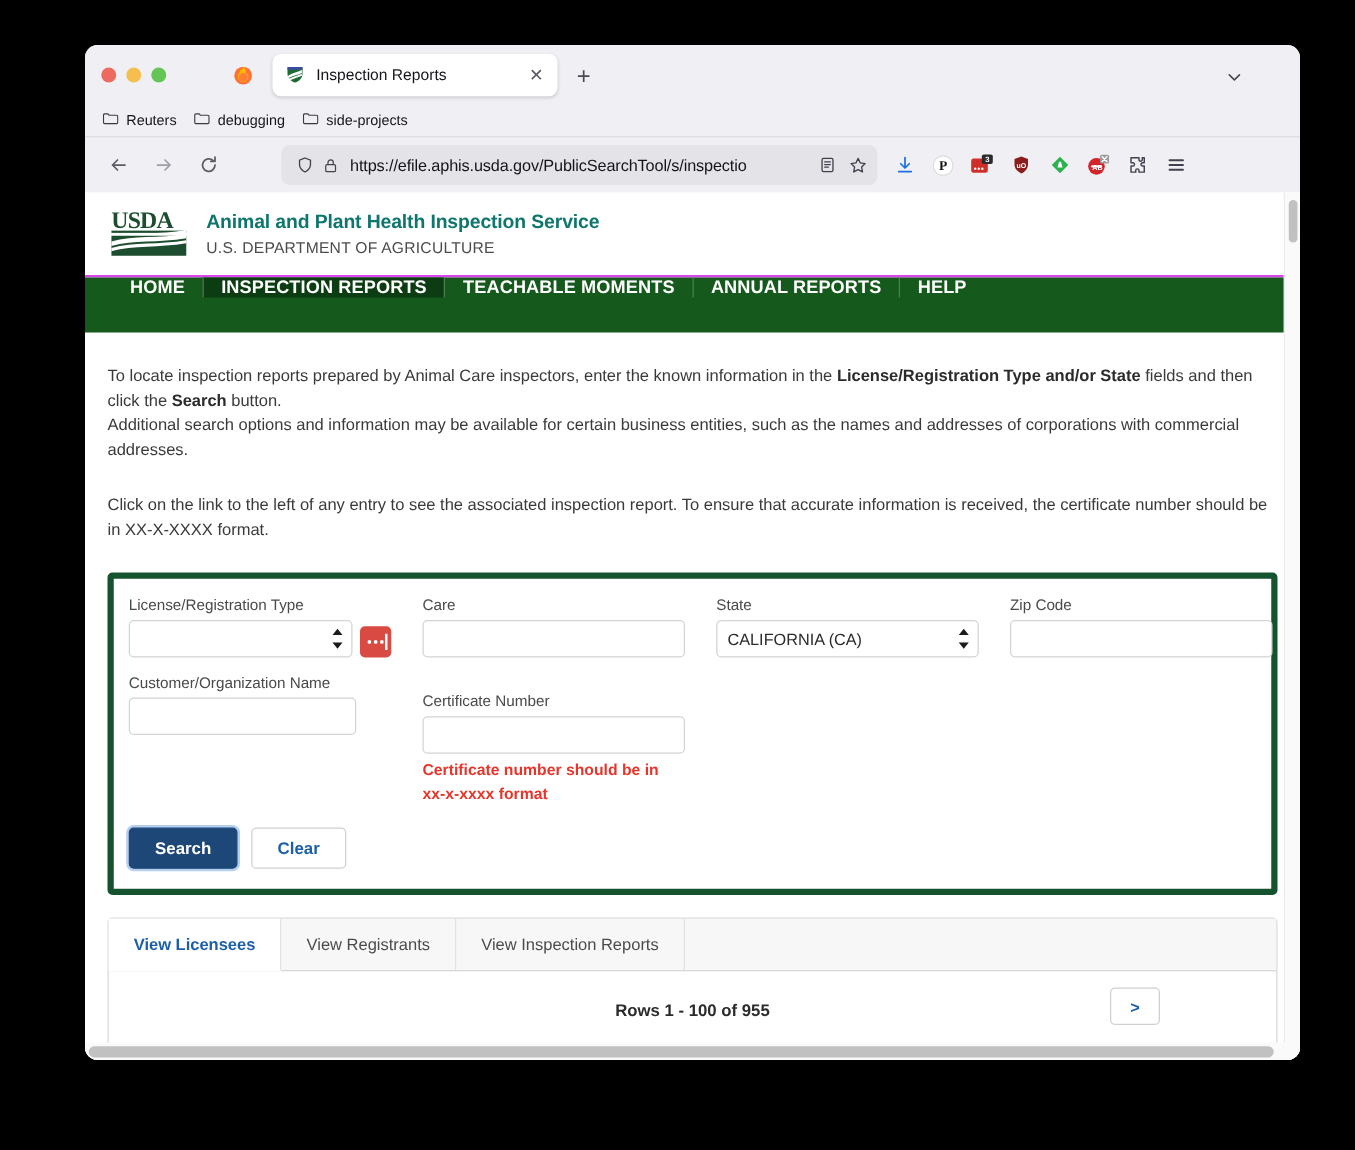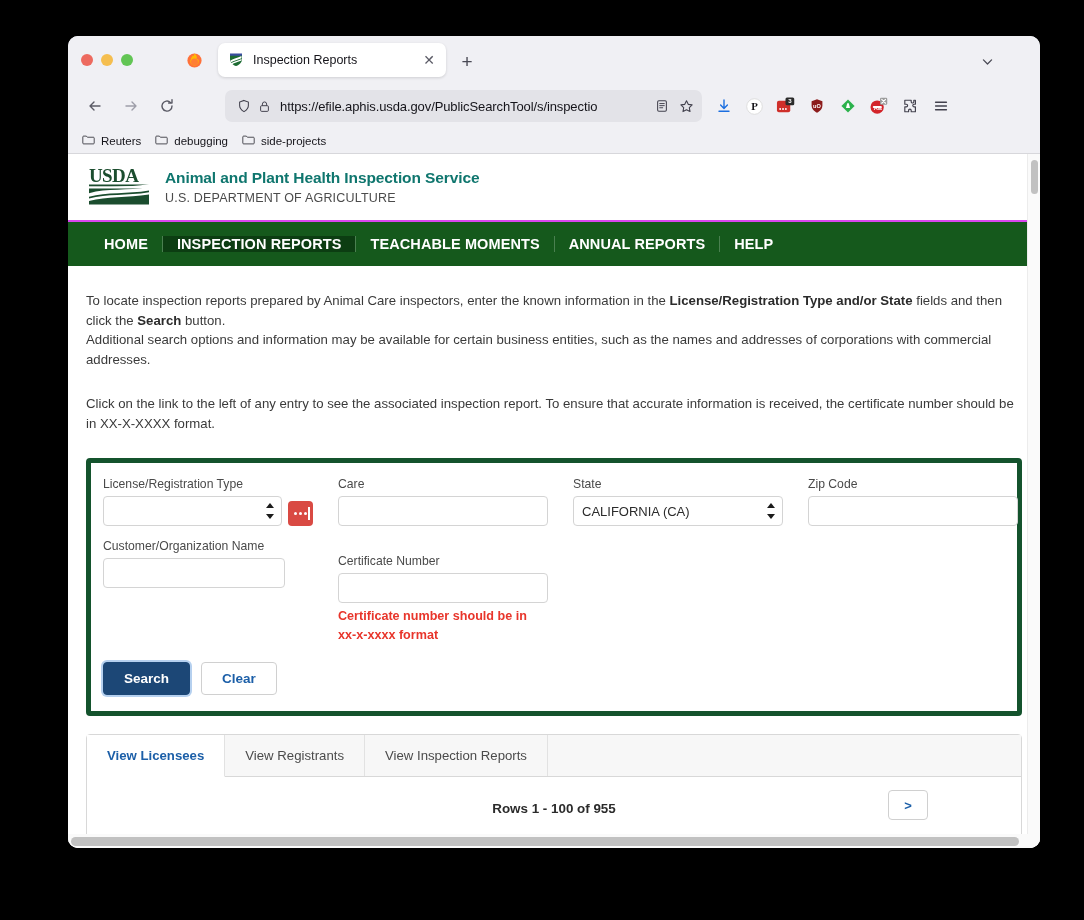--- a/index.html
+++ b/index.html
@@ -343,6 +343,33 @@
     </div>
   </div>
 
+  <div id="bookmarks">
+    <div class="bm">
+      <span>
+        <svg viewBox="0 0 16 14" width="13" height="12">
+            <path d="M1 3.2a1 1 0 0 1 1-1h3.4l1.2 1.4H14a1 1 0 0 1 1 1v6.2a1 1 0 0 1-1 1H2a1 1 0 0 1-1-1z" fill="none" stroke="#3a3a42" stroke-width="1.1" stroke-linejoin="round"></path>
+          </svg>
+      </span>
+      <span class="bm-label">Reuters</span>
+    </div>
+    <div class="bm">
+      <span>
+        <svg viewBox="0 0 16 14" width="13" height="12">
+            <path d="M1 3.2a1 1 0 0 1 1-1h3.4l1.2 1.4H14a1 1 0 0 1 1 1v6.2a1 1 0 0 1-1 1H2a1 1 0 0 1-1-1z" fill="none" stroke="#3a3a42" stroke-width="1.1" stroke-linejoin="round"></path>
+          </svg>
+      </span>
+      <span class="bm-label">debugging</span>
+    </div>
+    <div class="bm">
+      <span>
+        <svg viewBox="0 0 16 14" width="13" height="12">
+            <path d="M1 3.2a1 1 0 0 1 1-1h3.4l1.2 1.4H14a1 1 0 0 1 1 1v6.2a1 1 0 0 1-1 1H2a1 1 0 0 1-1-1z" fill="none" stroke="#3a3a42" stroke-width="1.1" stroke-linejoin="round"></path>
+          </svg>
+      </span>
+      <span class="bm-label">side-projects</span>
+    </div>
+  </div>
+
   <div id="navbar">
     <div class="navbtn" id="nav-back">
       <svg viewBox="0 0 16 16" width="16" height="16">
@@ -440,33 +467,6 @@
             <path d="M2.6 4.2h10.8M2.6 8h10.8M2.6 11.8h10.8" stroke="#42414d" stroke-width="1.5" stroke-linecap="round"></path>
           </svg>
       </span>
-    </div>
-  </div>
-
-  <div id="bookmarks">
-    <div class="bm">
-      <span>
-        <svg viewBox="0 0 16 14" width="13" height="12">
-            <path d="M1 3.2a1 1 0 0 1 1-1h3.4l1.2 1.4H14a1 1 0 0 1 1 1v6.2a1 1 0 0 1-1 1H2a1 1 0 0 1-1-1z" fill="none" stroke="#3a3a42" stroke-width="1.1" stroke-linejoin="round"></path>
-          </svg>
-      </span>
-      <span class="bm-label">Reuters</span>
-    </div>
-    <div class="bm">
-      <span>
-        <svg viewBox="0 0 16 14" width="13" height="12">
-            <path d="M1 3.2a1 1 0 0 1 1-1h3.4l1.2 1.4H14a1 1 0 0 1 1 1v6.2a1 1 0 0 1-1 1H2a1 1 0 0 1-1-1z" fill="none" stroke="#3a3a42" stroke-width="1.1" stroke-linejoin="round"></path>
-          </svg>
-      </span>
-      <span class="bm-label">debugging</span>
-    </div>
-    <div class="bm">
-      <span>
-        <svg viewBox="0 0 16 14" width="13" height="12">
-            <path d="M1 3.2a1 1 0 0 1 1-1h3.4l1.2 1.4H14a1 1 0 0 1 1 1v6.2a1 1 0 0 1-1 1H2a1 1 0 0 1-1-1z" fill="none" stroke="#3a3a42" stroke-width="1.1" stroke-linejoin="round"></path>
-          </svg>
-      </span>
-      <span class="bm-label">side-projects</span>
     </div>
   </div>
 

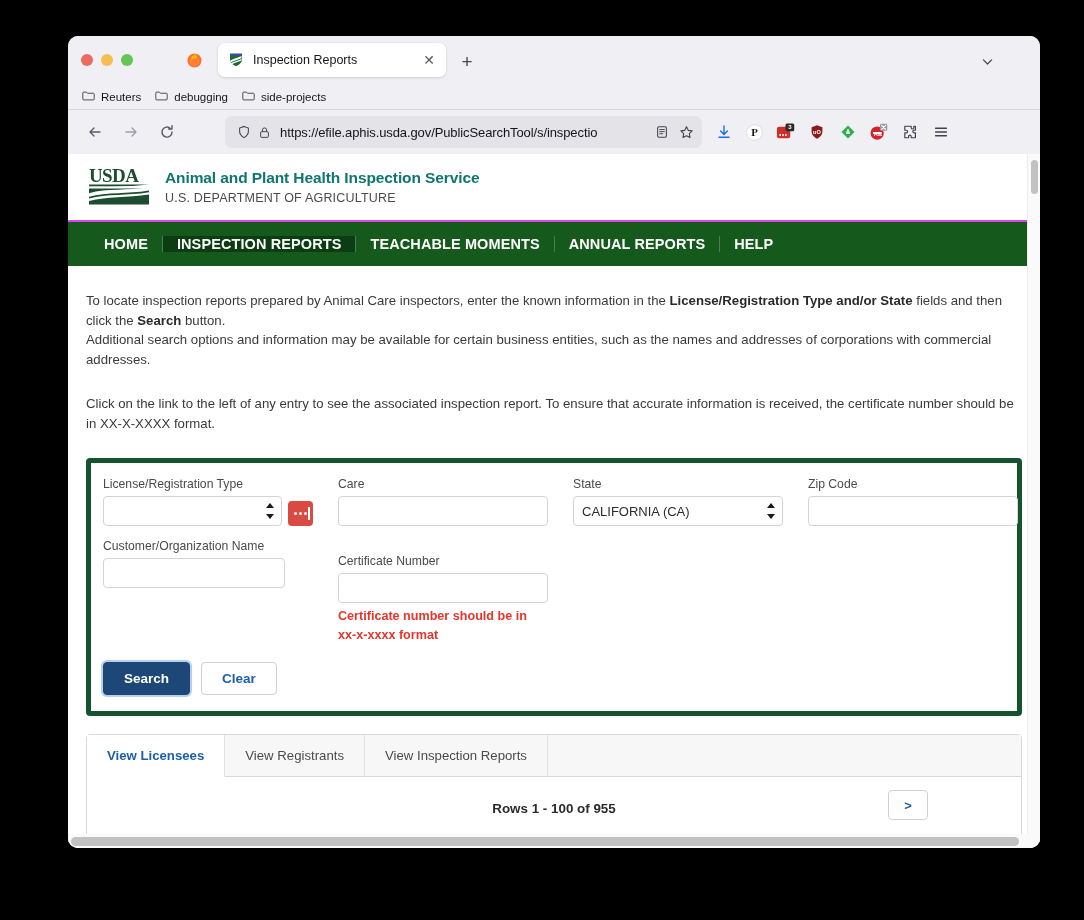--- a/index.html
+++ b/index.html
@@ -151,7 +151,7 @@
   
   #greennav {
     height: 44px; background: #15591c;
-    display: flex; align-items: center;
+    display: flex; align-items: flex-start;
     padding-left: 22px;
   }
   .gn-item {

